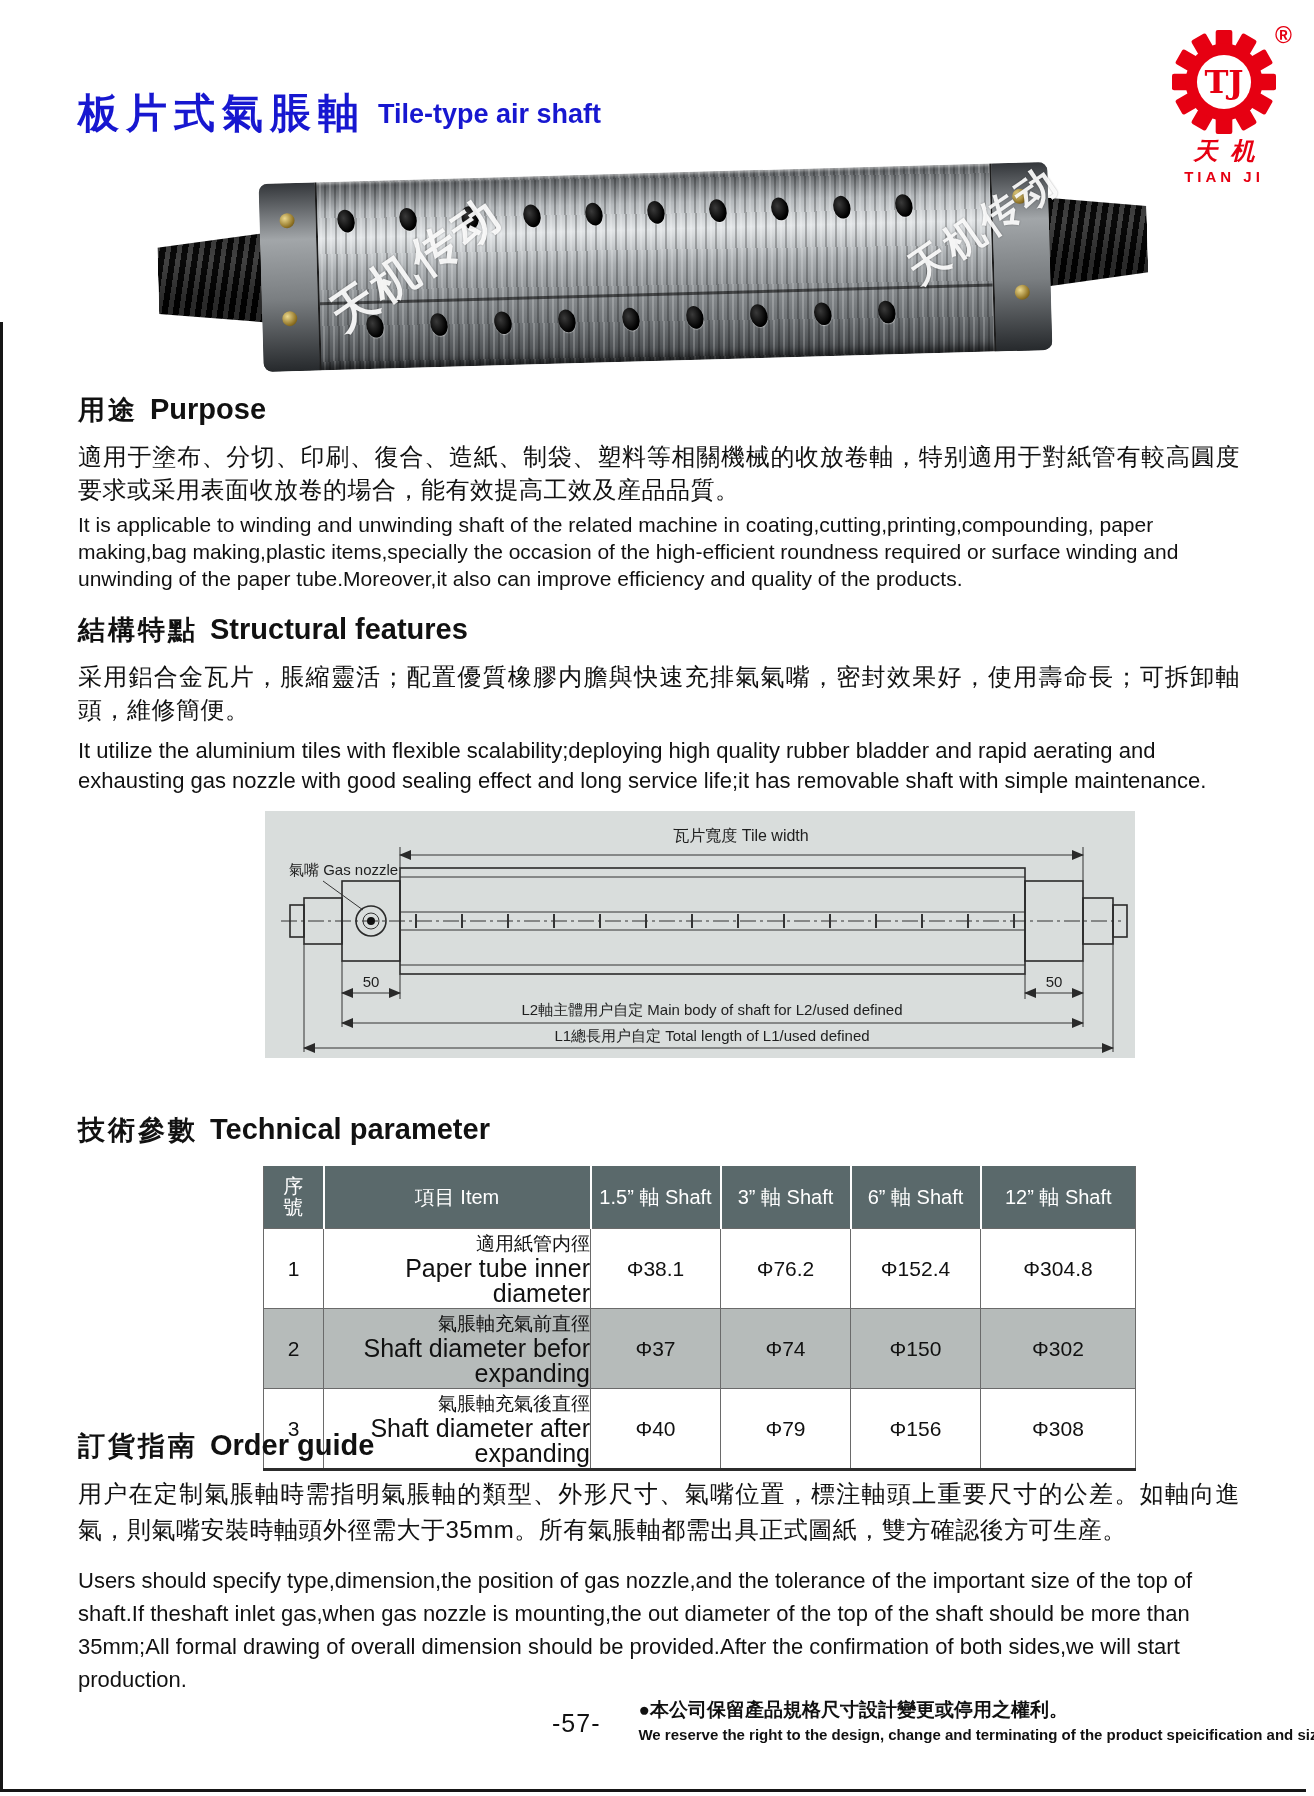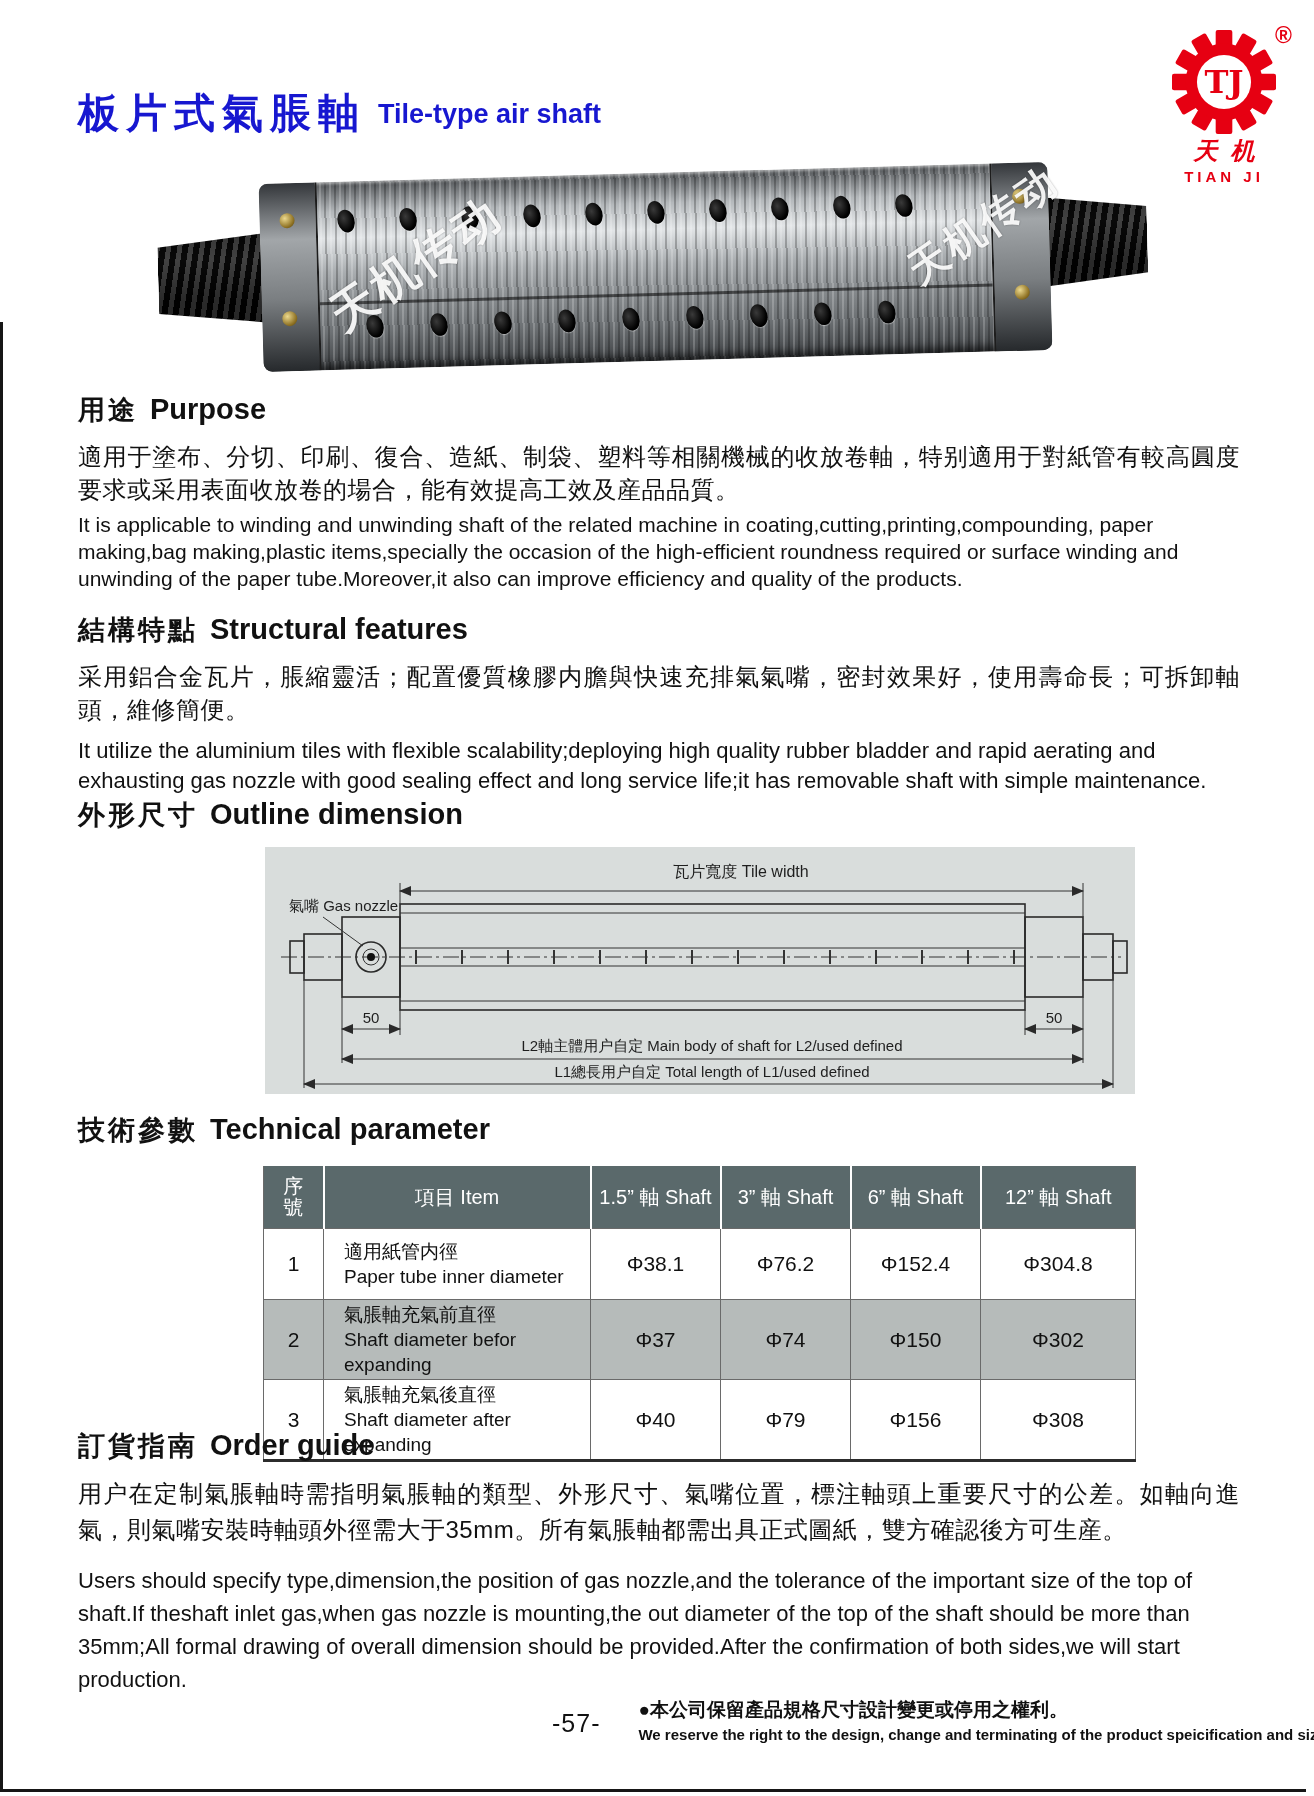--- a/index.html
+++ b/index.html
@@ -178,7 +178,6 @@
   </div>
 
   <div class="sec outline" style="top:797px;">
-    <h2 class="sec-h"><span class="hzh">外形尺寸</span><span class="hen">Outline dimension</span></h2>
     <div class="panel">
       <svg viewBox="0 0 870 247">
         <defs>

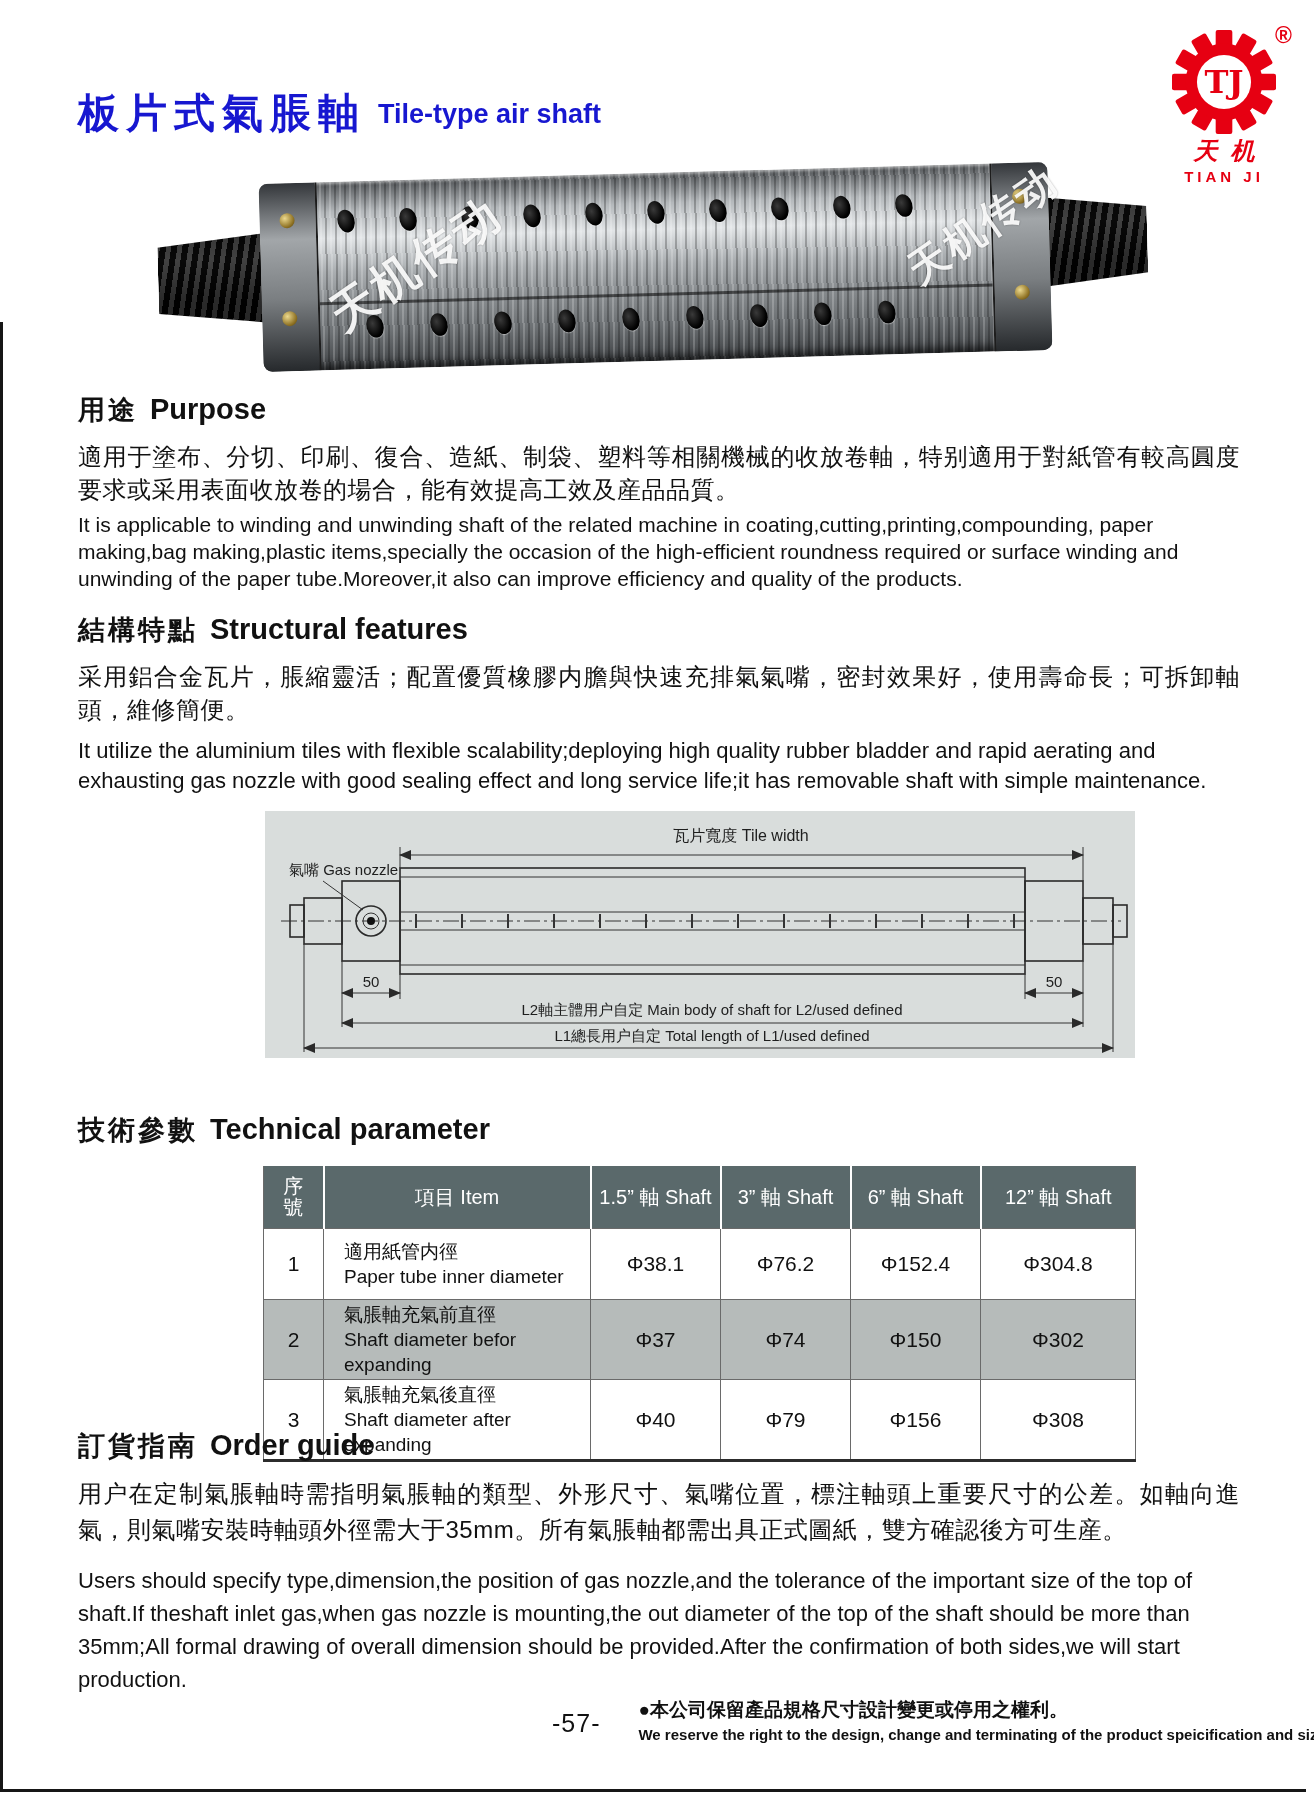--- a/index.html
+++ b/index.html
@@ -72,7 +72,7 @@
       border-right:2px solid #fff;height:62px;padding:0;}
   .param-table th:last-child{border-right:none;}
   .th-serial{white-space:pre-line;font-size:17px;line-height:21px;}
-  .param-table td{border:1px solid #6a6a6a;padding:2px 0;}
+  .param-table td{border:1px solid #6a6a6a;padding:2px 0;text-align:right;}
   .param-table .no{text-align:center;font-size:21px;}
   .param-table .item{padding-left:20px;}
   .item-zh{font-size:19px;line-height:25px;}

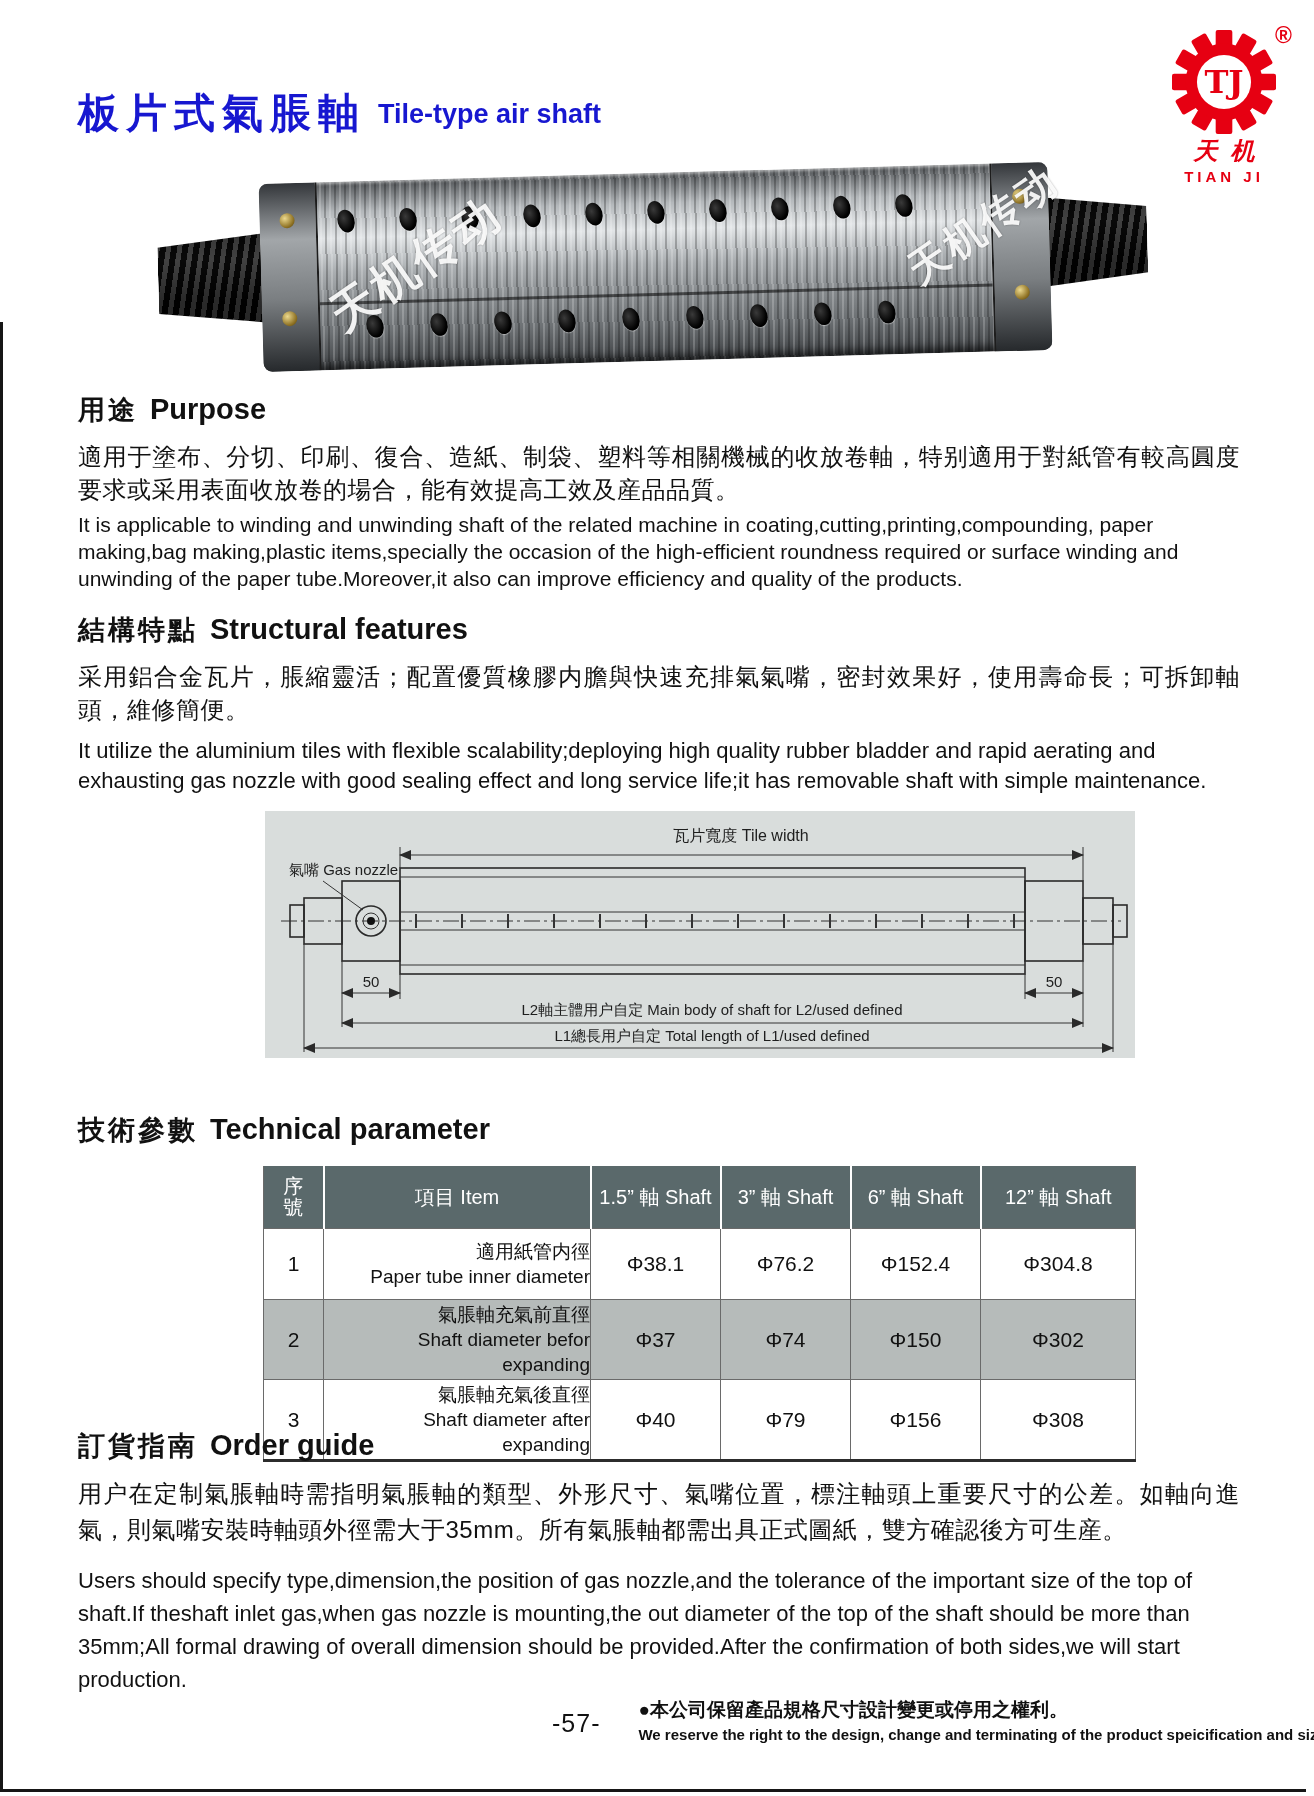--- a/index.html
+++ b/index.html
@@ -76,7 +76,7 @@
   .param-table .no{text-align:center;font-size:21px;}
   .param-table .item{padding-left:20px;}
   .item-zh{font-size:19px;line-height:25px;}
-  .item-en{font-size:19px;line-height:25px;}
+  .item-en{font-size:25px;line-height:25px;}
   .param-table .val{text-align:center;font-size:21px;}
   tr.r1 td{height:66px;}
   tr.r2 td{height:74px;background:#b6bbba;}

